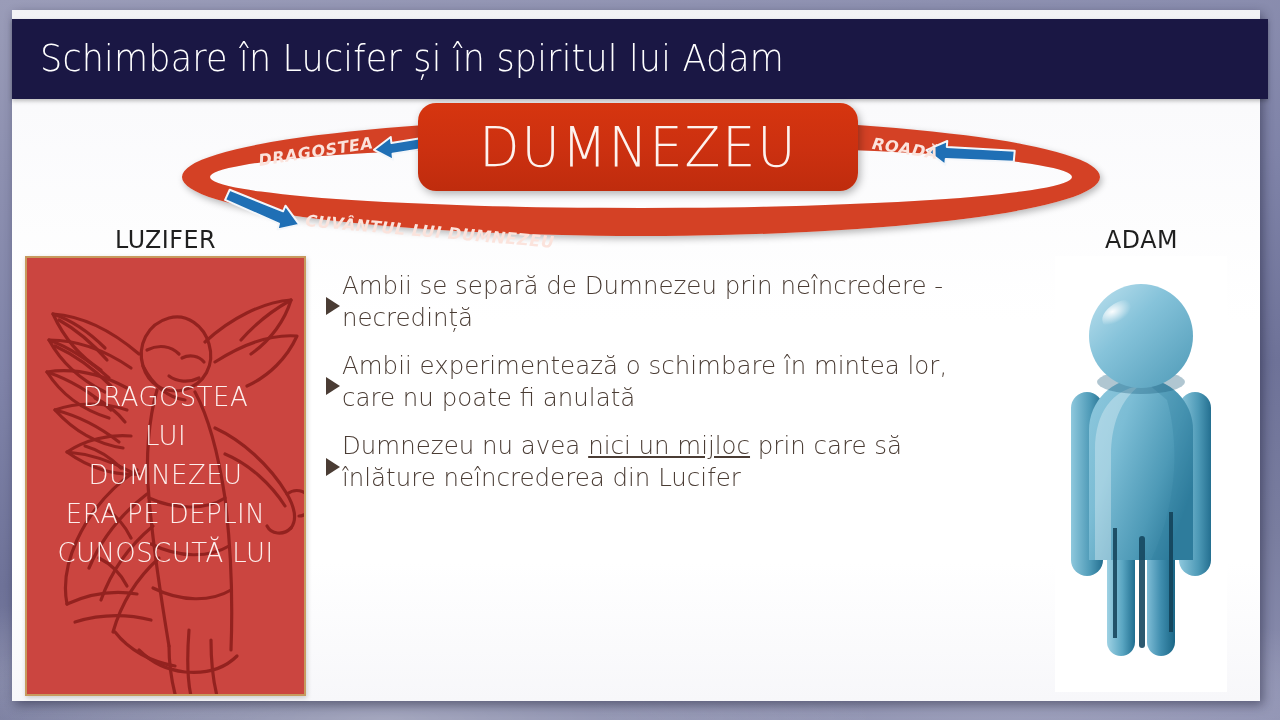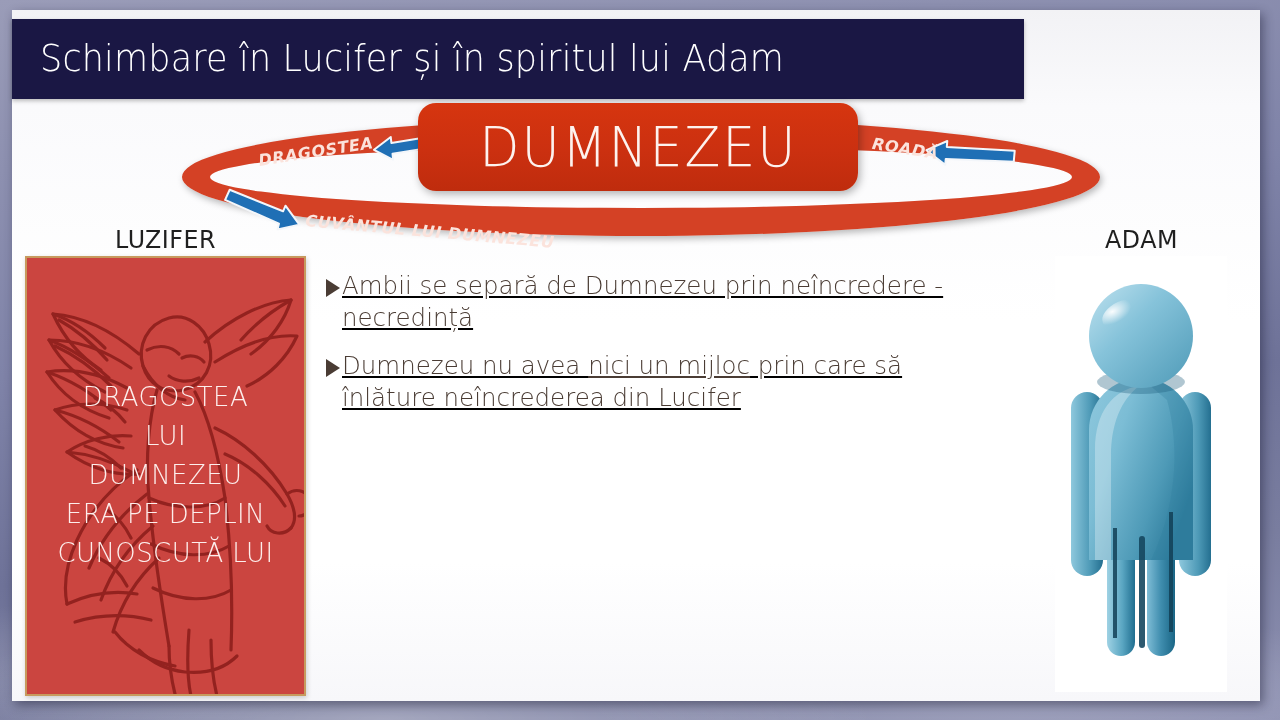--- a/index.html
+++ b/index.html
@@ -39,7 +39,7 @@
     position: absolute;
     left: 12px;
     top: 19px;
-    width: 1012px;
+    width: 1256px;
     height: 80px;
     background: #1a1744;
     box-shadow: 0 2px 4px rgba(0,0,0,0.25);

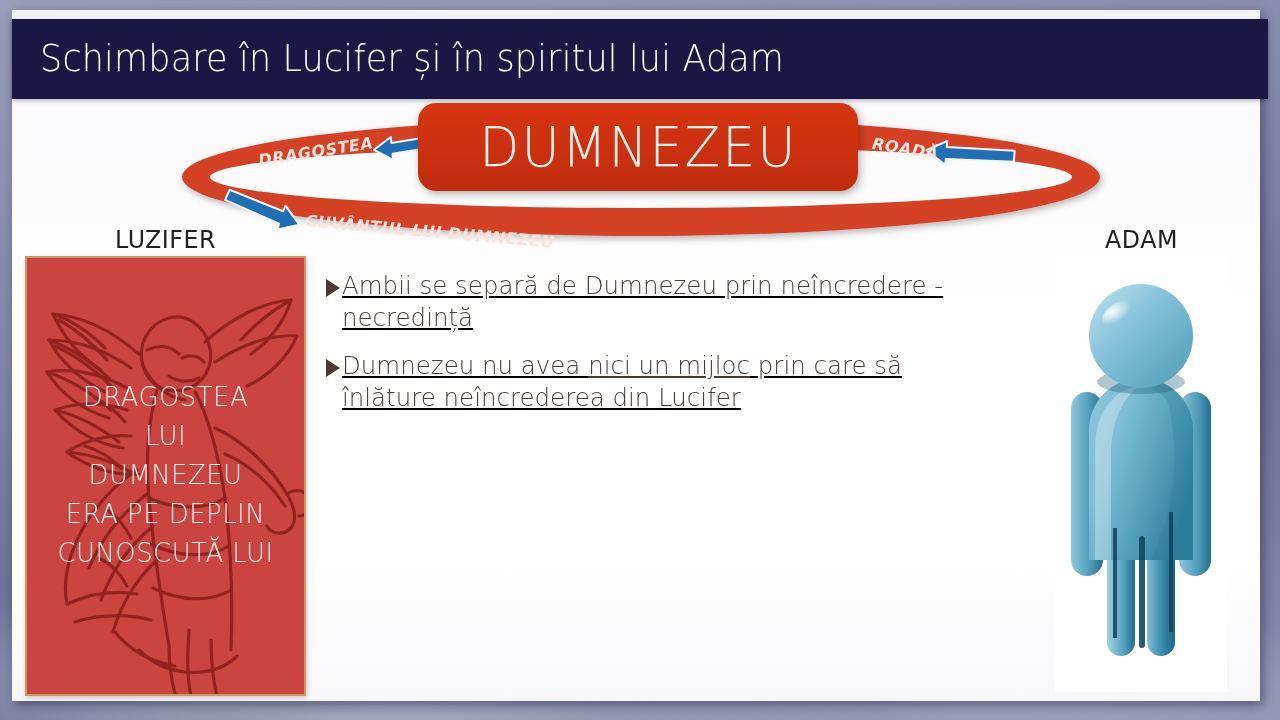--- a/index.html
+++ b/index.html
@@ -182,9 +182,8 @@
   }
   .bullet {
     display: flex;
-    align-items: flex-start;
+    align-items: center;
     margin-bottom: 17px;
-    text-decoration: underline;
   }
   .bullet-marker {
     flex: 0 0 auto;

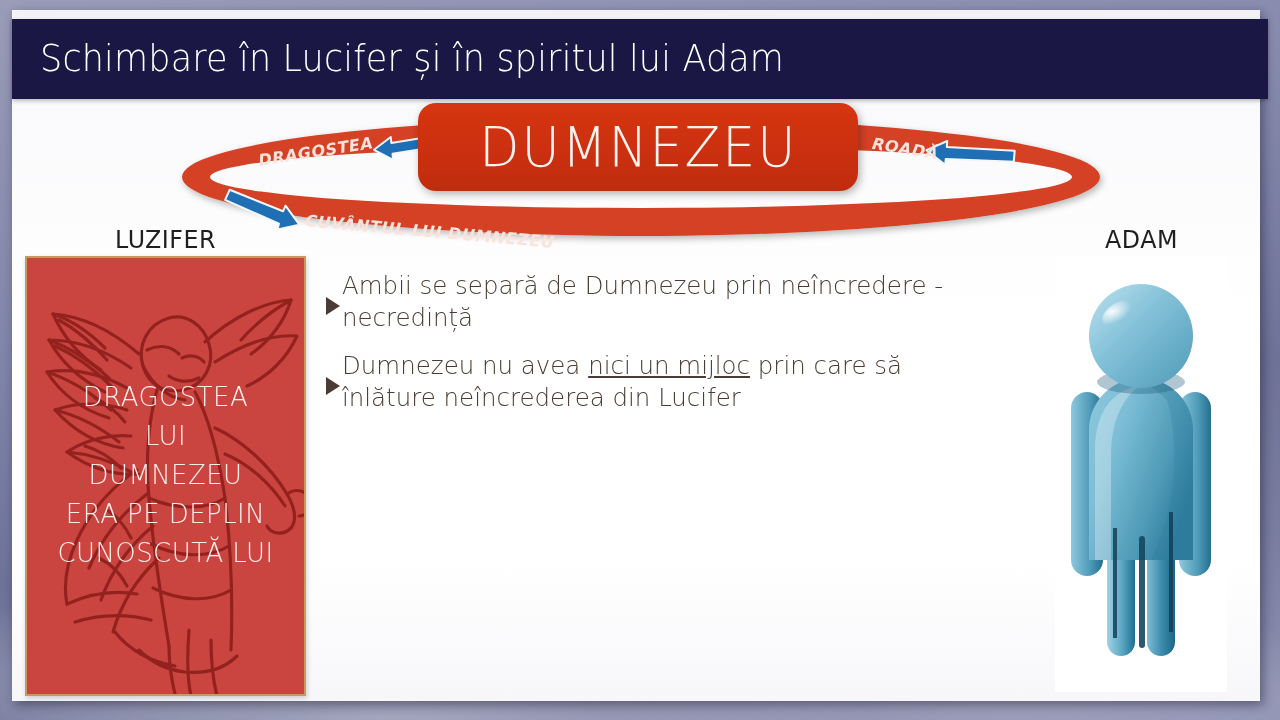--- a/index.html
+++ b/index.html
@@ -341,6 +341,10 @@
     <div class="bullet">
       <span class="bullet-marker"></span>
       <span class="bullet-text"><span>Ambii se separă de Dumnezeu prin neîncredere - necredință</span></span>
+    </div>
+    <div class="bullet">
+      <span class="bullet-marker"></span>
+      <span class="bullet-text"><span>Ambii experimentează o schimbare în mintea lor, care nu poate fi anulată</span></span>
     </div>
     <div class="bullet">
       <span class="bullet-marker"></span>

